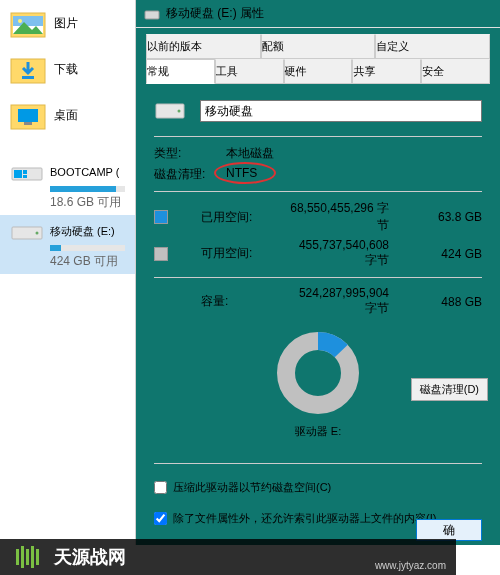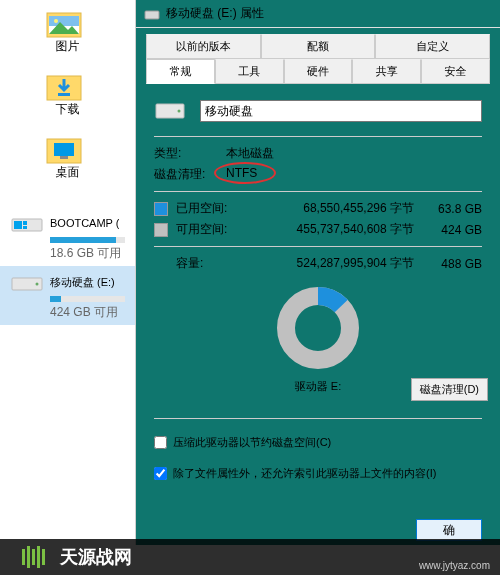--- a/index.html
+++ b/index.html
@@ -5,7 +5,7 @@
     * { margin: 0; padding: 0; box-sizing: border-box; font-family: "Microsoft YaHei", "Segoe UI", sans-serif; }
     body { background: #fff; width: 500px; height: 575px; overflow: hidden; position: relative; }
     .sidebar { position: absolute; left: 0; top: 0; width: 135px; height: 575px; background: #fff; }
-    .sb-folder { display: flex; align-items: center; padding: 8px 10px; font-size: 12px; flex-direction: column; }
+    .sb-folder { display: flex; align-items: center; padding: 8px 10px; font-size: 12px; }
     .sb-folder svg { width: 36px; height: 30px; margin-right: 8px; }
     .sb-drive { padding: 4px 10px; font-size: 11px; }
     .sb-drive.selected { background: #cce4f7; }

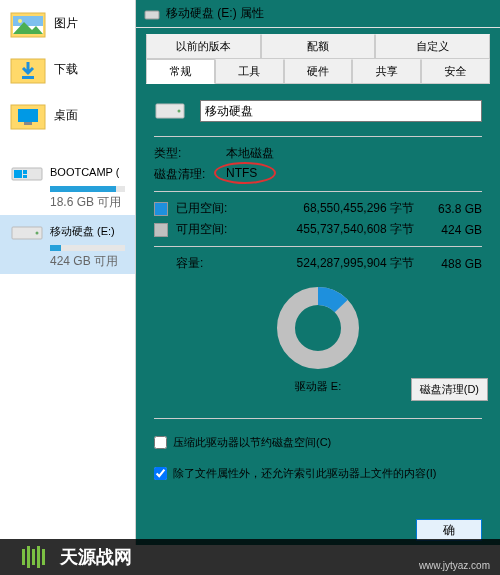--- a/index.html
+++ b/index.html
@@ -21,7 +21,7 @@
     .titlebar-text { font-size: 12px; }
     .tabs-outer { padding: 6px 10px 0; }
     .tabs-row { display: flex; border-bottom: 1px solid #ccc; }
-    .tab { flex: 1; text-align: center; font-size: 11px; padding: 4px 0; border: 1px solid #ccc; border-bottom: none; background: #fff; cursor: default; }
+    .tab { flex: 1; text-align: left; font-size: 11px; padding: 4px 0; border: 1px solid #ccc; border-bottom: none; background: #fff; cursor: default; }
     .tab.inactive { border-top-color: transparent; background: #f0f0f0; }
     .tab.active { background: #fff; border-bottom: 1px solid #fff; margin-bottom: -1px; }
     .content { padding: 12px 18px; font-size: 12px; }

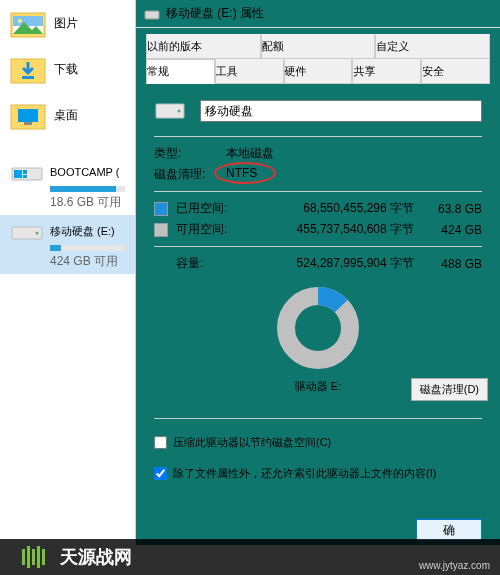--- a/index.html
+++ b/index.html
@@ -33,7 +33,7 @@
     .kv-label { width: 72px; }
     .kv-value { }
     .fs-circle { position: absolute; border: 2px solid #d33; border-radius: 50%; width: 62px; height: 22px; pointer-events: none; }
-    .space-row { display: flex; align-items: center; padding: 2px 0; }
+    .space-row { display: flex; align-items: center; padding: 2px 0; gap: 25px; }
     .sq { width: 14px; height: 14px; margin-right: 8px; border: 1px solid #999; }
     .sq.used { background: #1e90dd; }
     .sq.free { background: #c0c0c0; }

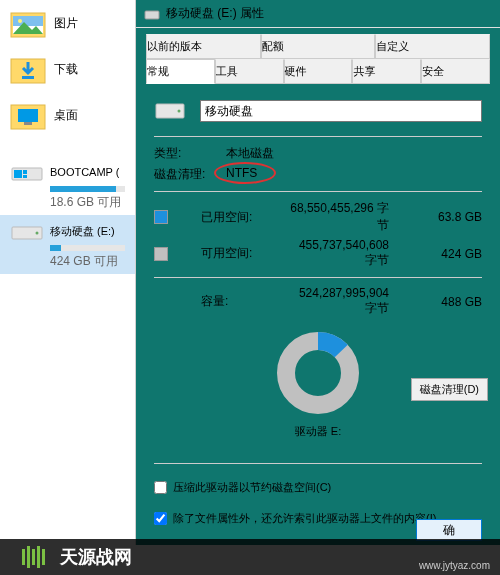--- a/index.html
+++ b/index.html
@@ -46,7 +46,7 @@
     .cb-row { display: flex; align-items: center; font-size: 11px; margin: 16px 0; }
     .cb-row input { margin-right: 6px; }
     .ok-btn { position: absolute; right: 18px; bottom: 4px; width: 66px; height: 22px; font-size: 12px; border: 1px solid #0078d7; background: #e5f1fb; text-align: center; line-height: 20px; }
-    .watermark { position: absolute; left: 0; bottom: 0; width: 500px; height: 36px; background: rgba(0,0,0,0.82); display: flex; align-items: center; padding-left: 20px; margin-top: 40px; }
+    .watermark { position: absolute; left: 0; bottom: 0; width: 456px; height: 36px; background: rgba(0,0,0,0.82); display: flex; align-items: center; padding-left: 14px; margin-top: 40px; }
     .wm-text { color: #fff; font-size: 18px; font-weight: bold; margin-left: 12px; }
     .wm-link { position: absolute; right: 10px; bottom: 4px; font-size: 10px; color: #ccc; }
   </style>

